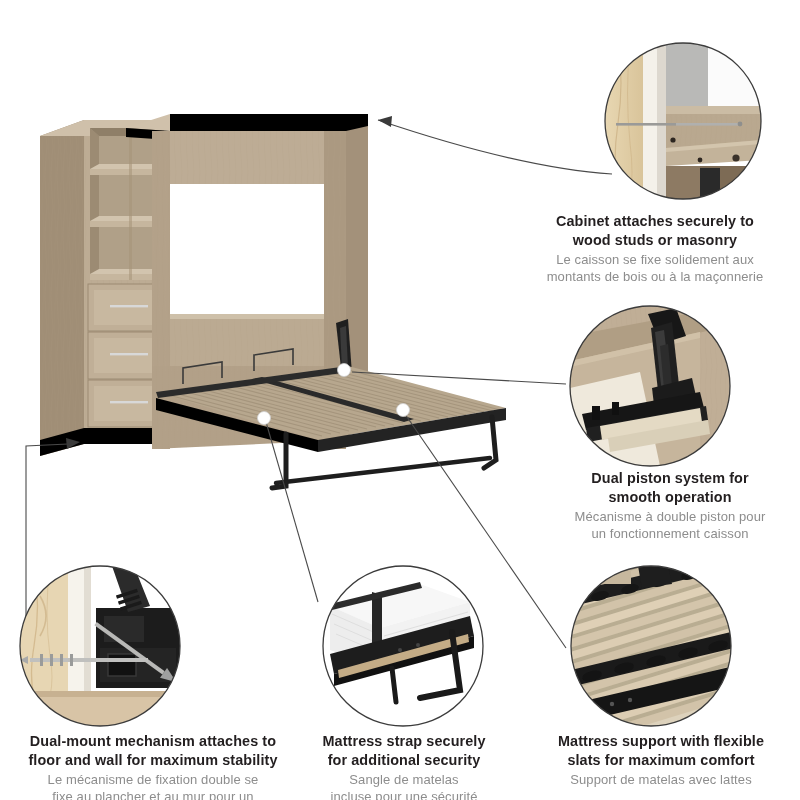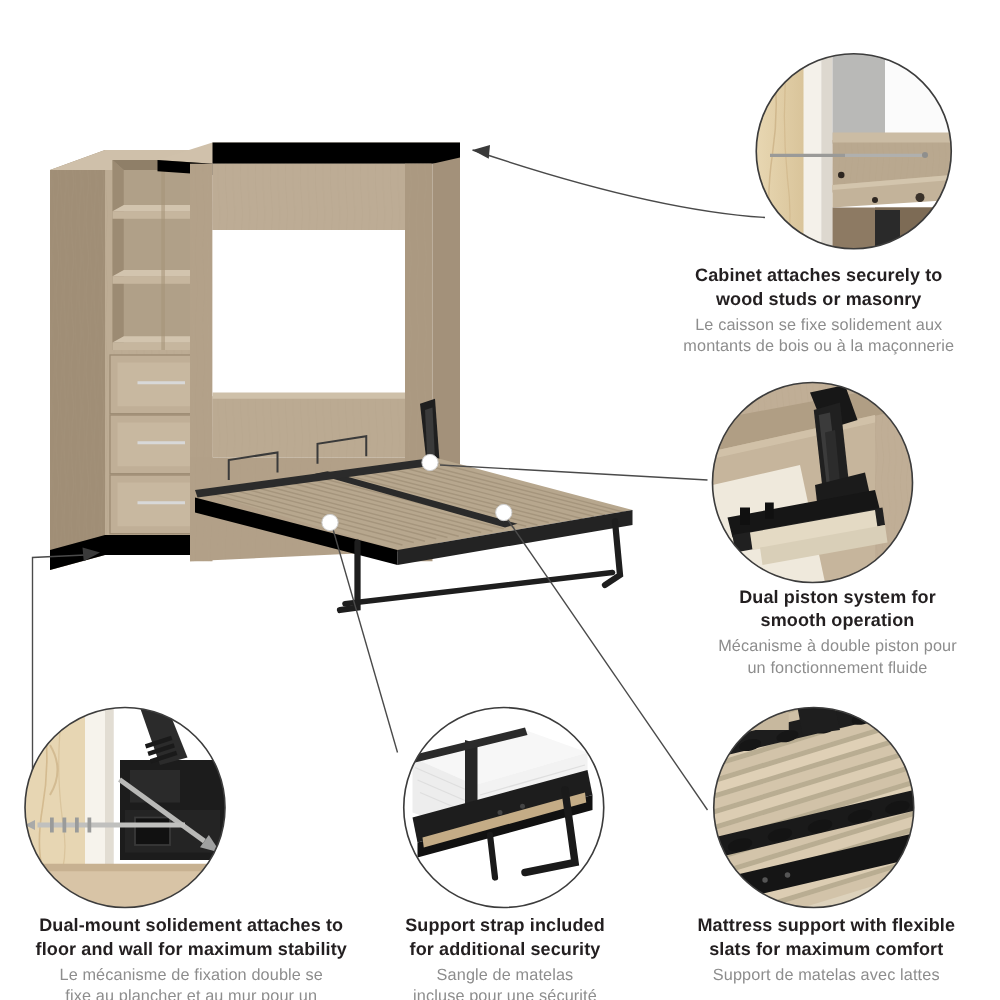--- a/index.html
+++ b/index.html
@@ -495,7 +495,7 @@
     </div>
     <div class="cap-fr">
       <div>Mécanisme à double piston pour</div>
-      <div>un fonctionnement fluide</div>
+      <div>un fonctionnement caisson</div>
     </div>
   </div>
 

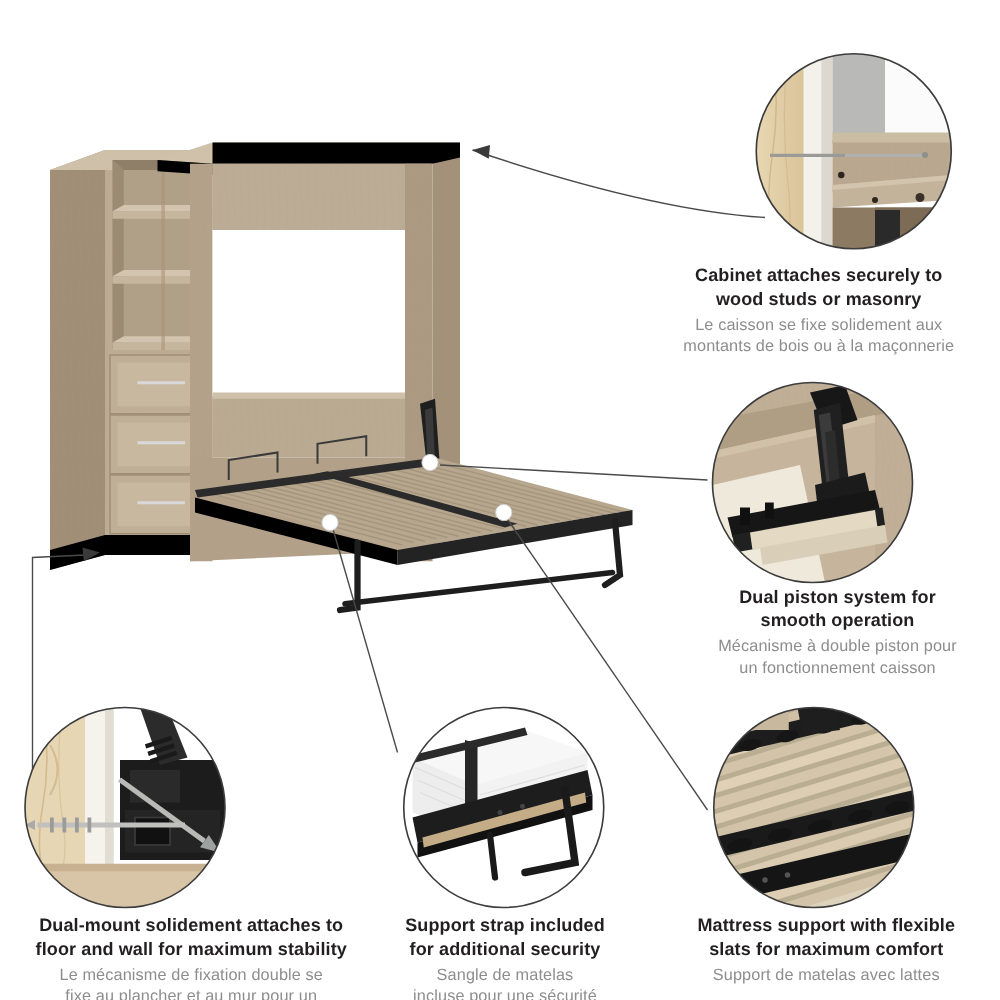--- a/index.html
+++ b/index.html
@@ -501,7 +501,7 @@
 
   <div class="caption cap-bl">
     <div class="cap-en">
-      <div>Dual-mount solidement attaches to</div>
+      <div>Dual-mount mechanism attaches to</div>
       <div>floor and wall for maximum stability</div>
     </div>
     <div class="cap-fr">

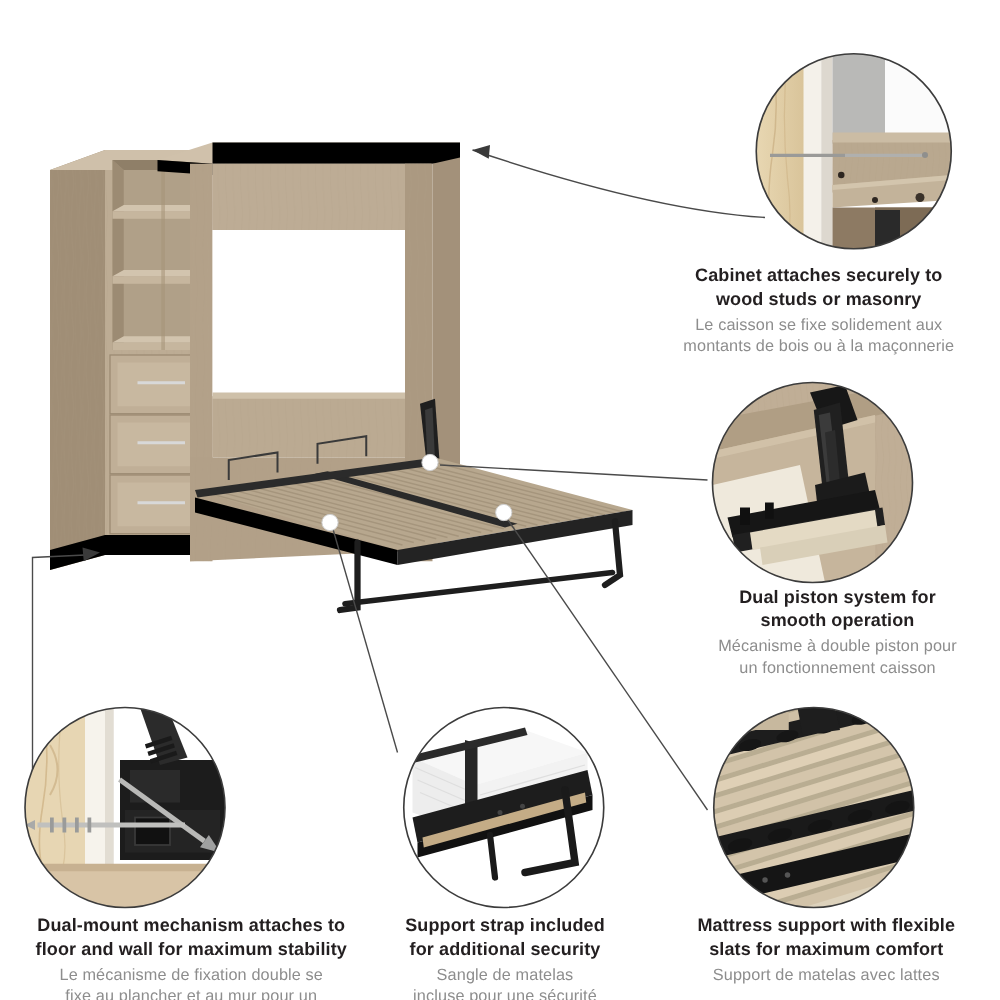--- a/index.html
+++ b/index.html
@@ -512,7 +512,7 @@
 
   <div class="caption cap-bc">
     <div class="cap-en">
-      <div>Support strap included</div>
+      <div>Mattress strap securely</div>
       <div>for additional security</div>
     </div>
     <div class="cap-fr">

